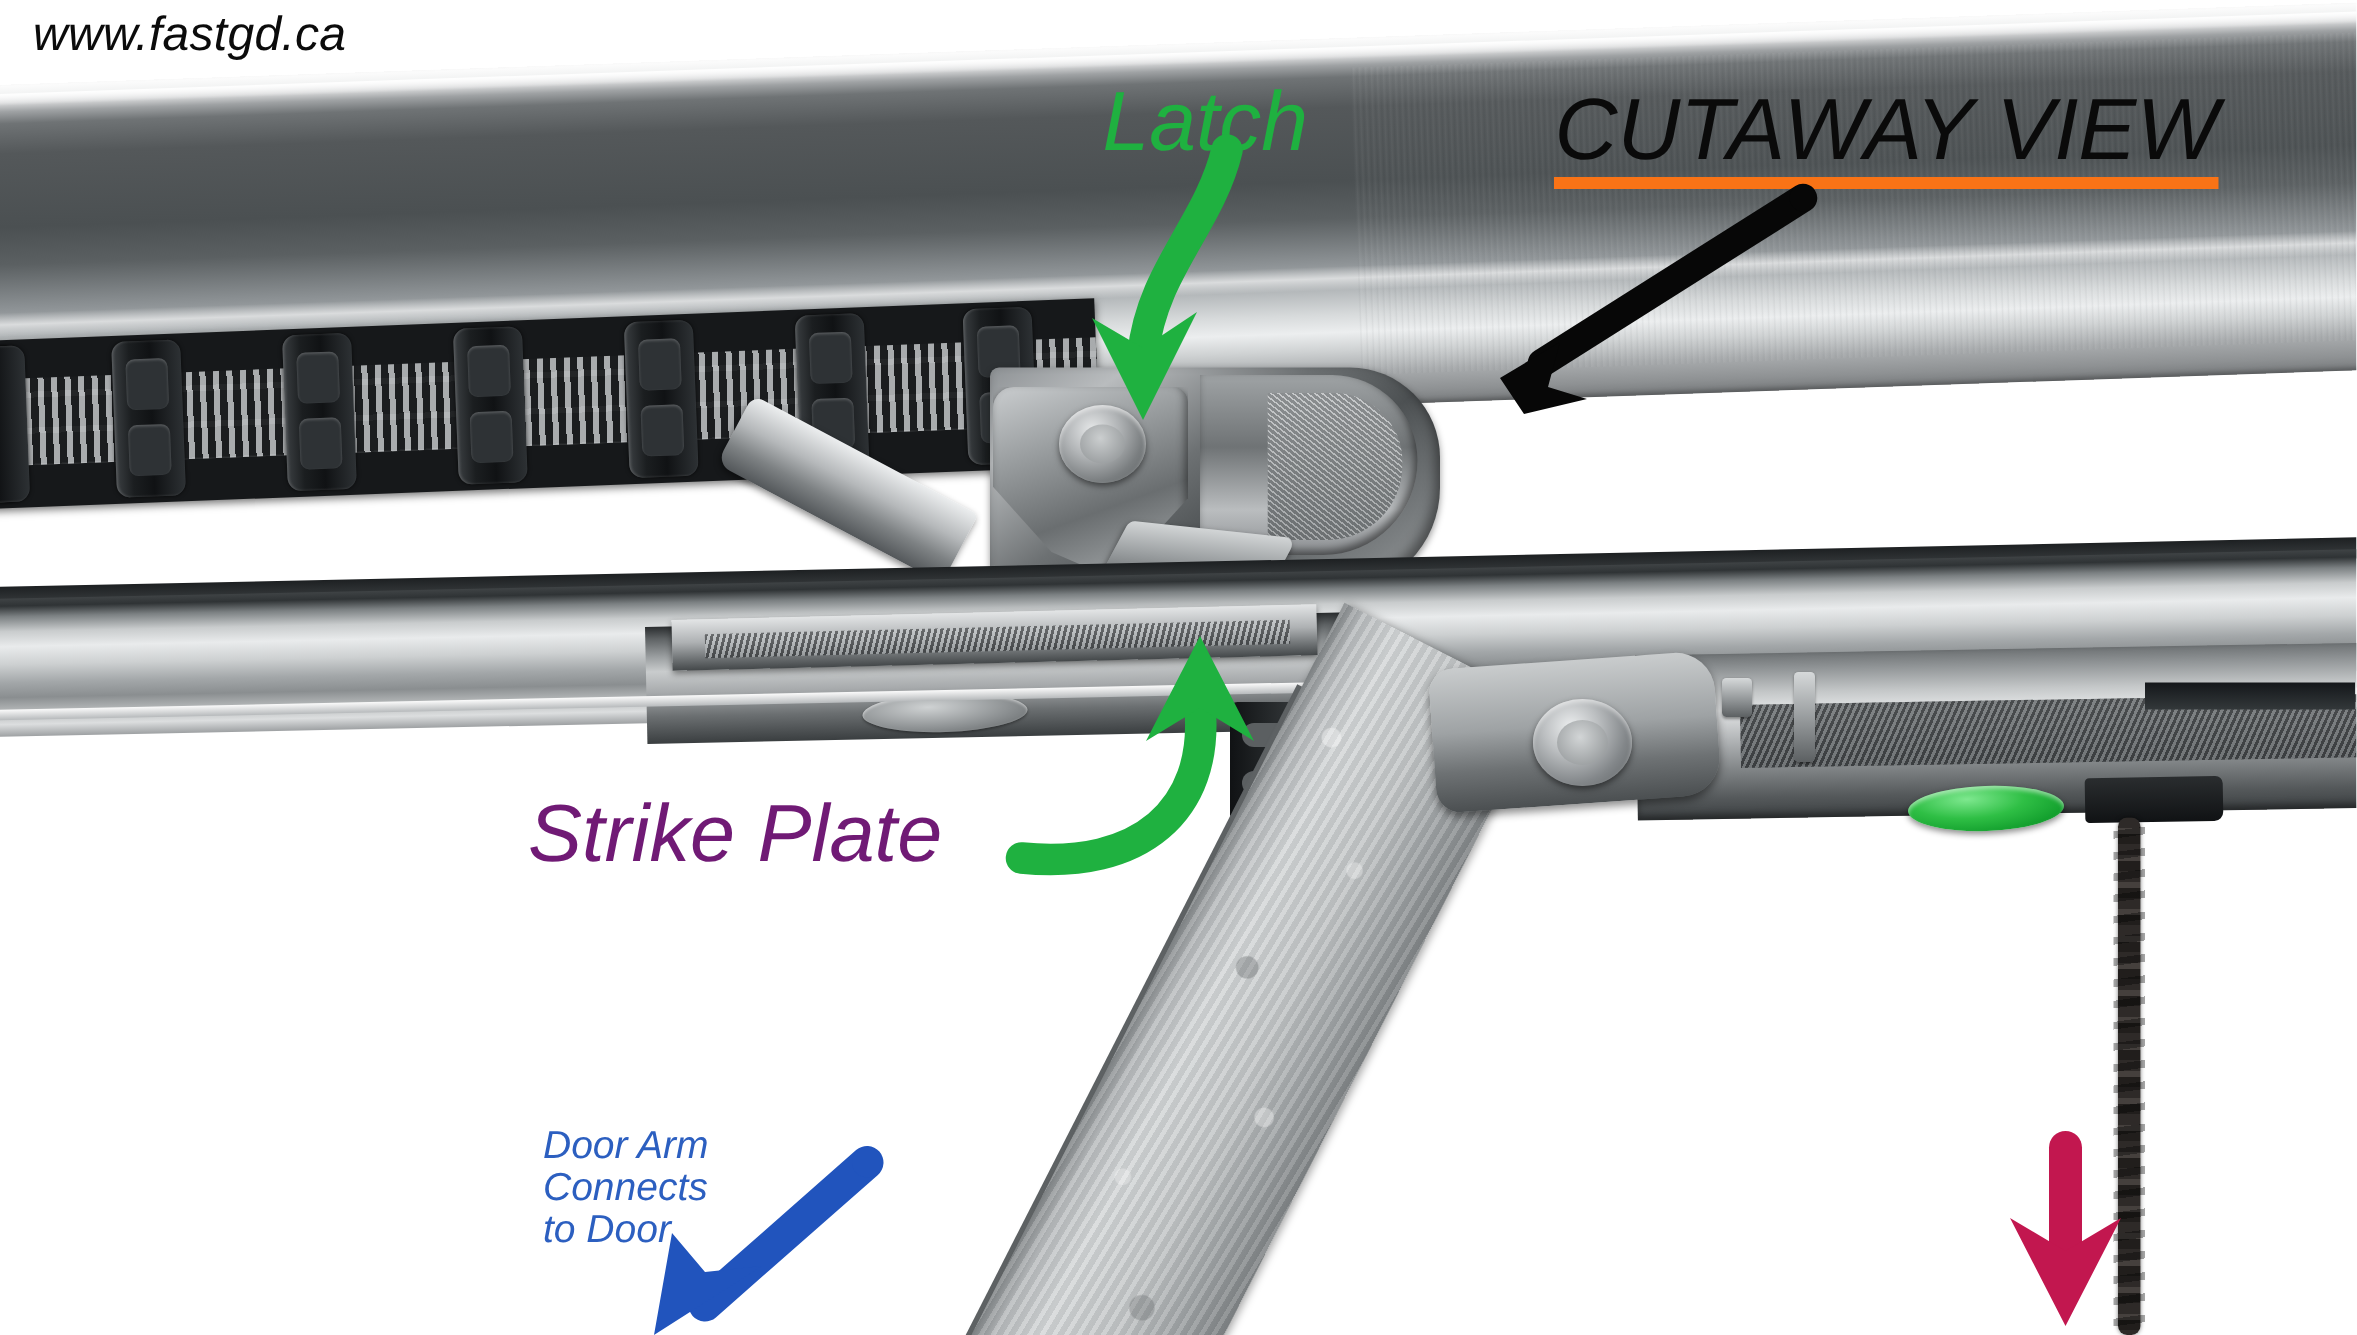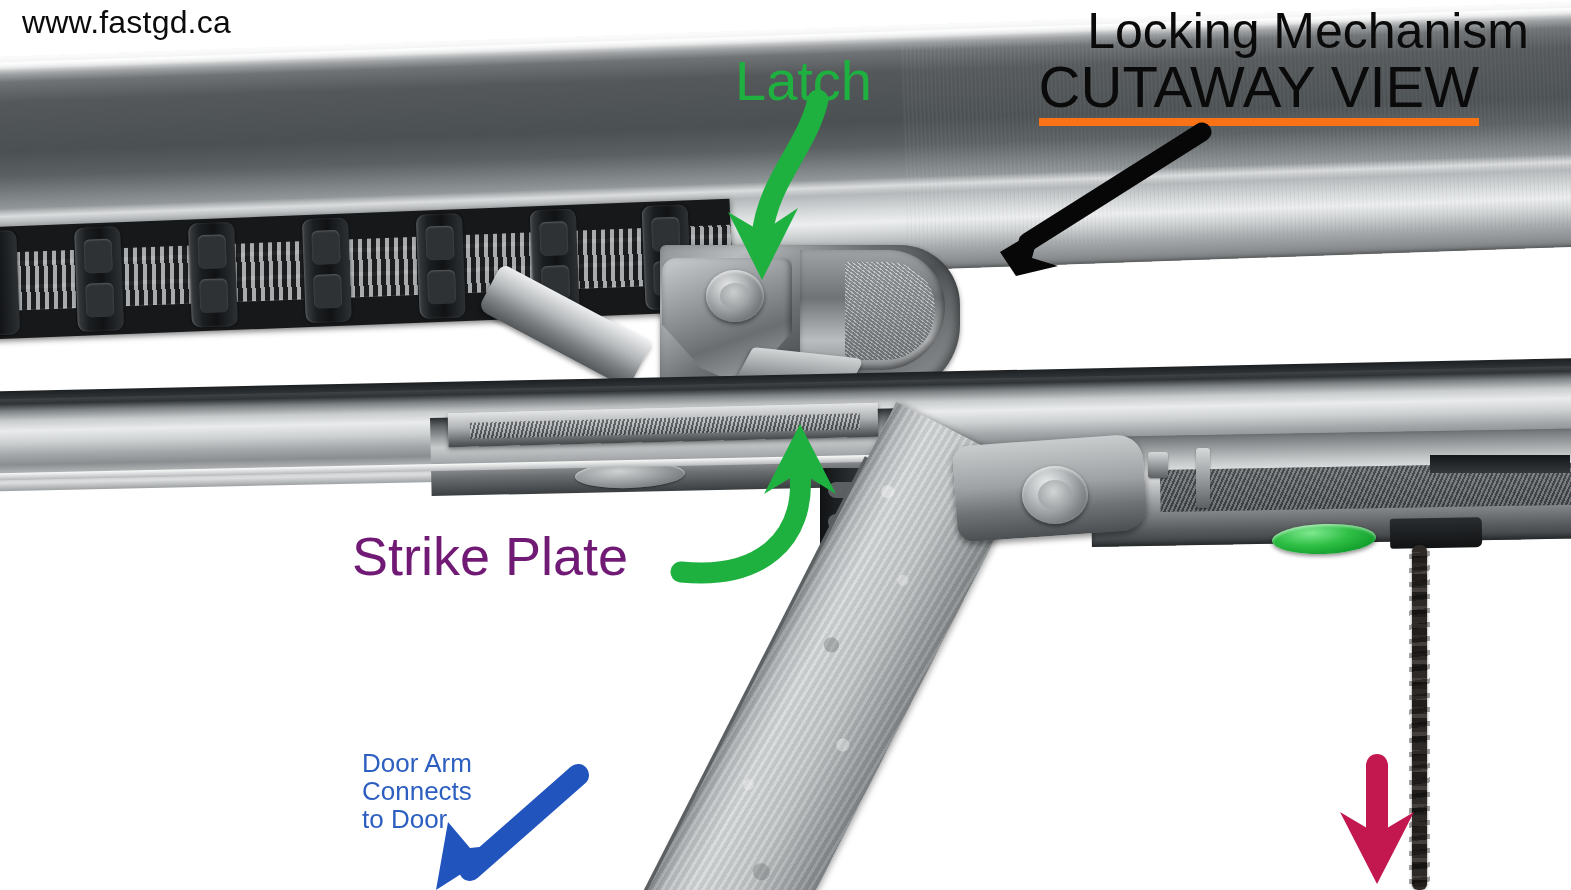--- a/index.html
+++ b/index.html
@@ -437,6 +437,7 @@
     left: 0; top: 0;
     width: 1571px; height: 694px;
     pointer-events: none;
+    font-style: italic;
   }
   #annotations .hit { pointer-events: auto; }
 

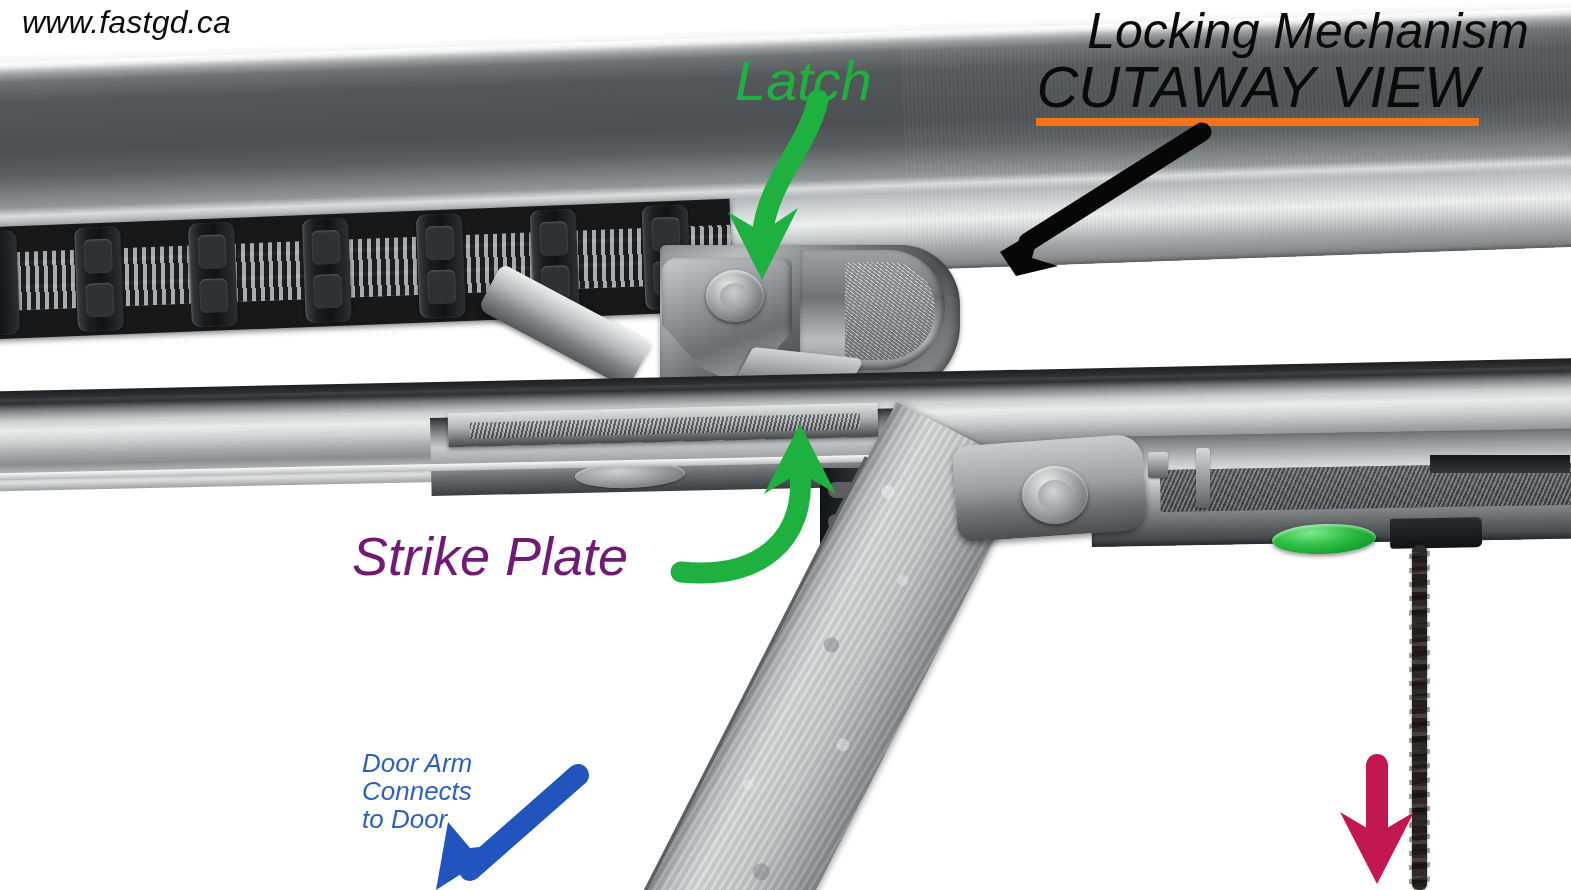--- a/index.html
+++ b/index.html
@@ -583,7 +583,6 @@
 
     <div class="watermark hit">www.fastgd.ca</div>
 
-    <div class="title-1 hit">Locking Mechanism</div>
 
     <div class="title-2 hit">CUTAWAY VIEW</div>
 

